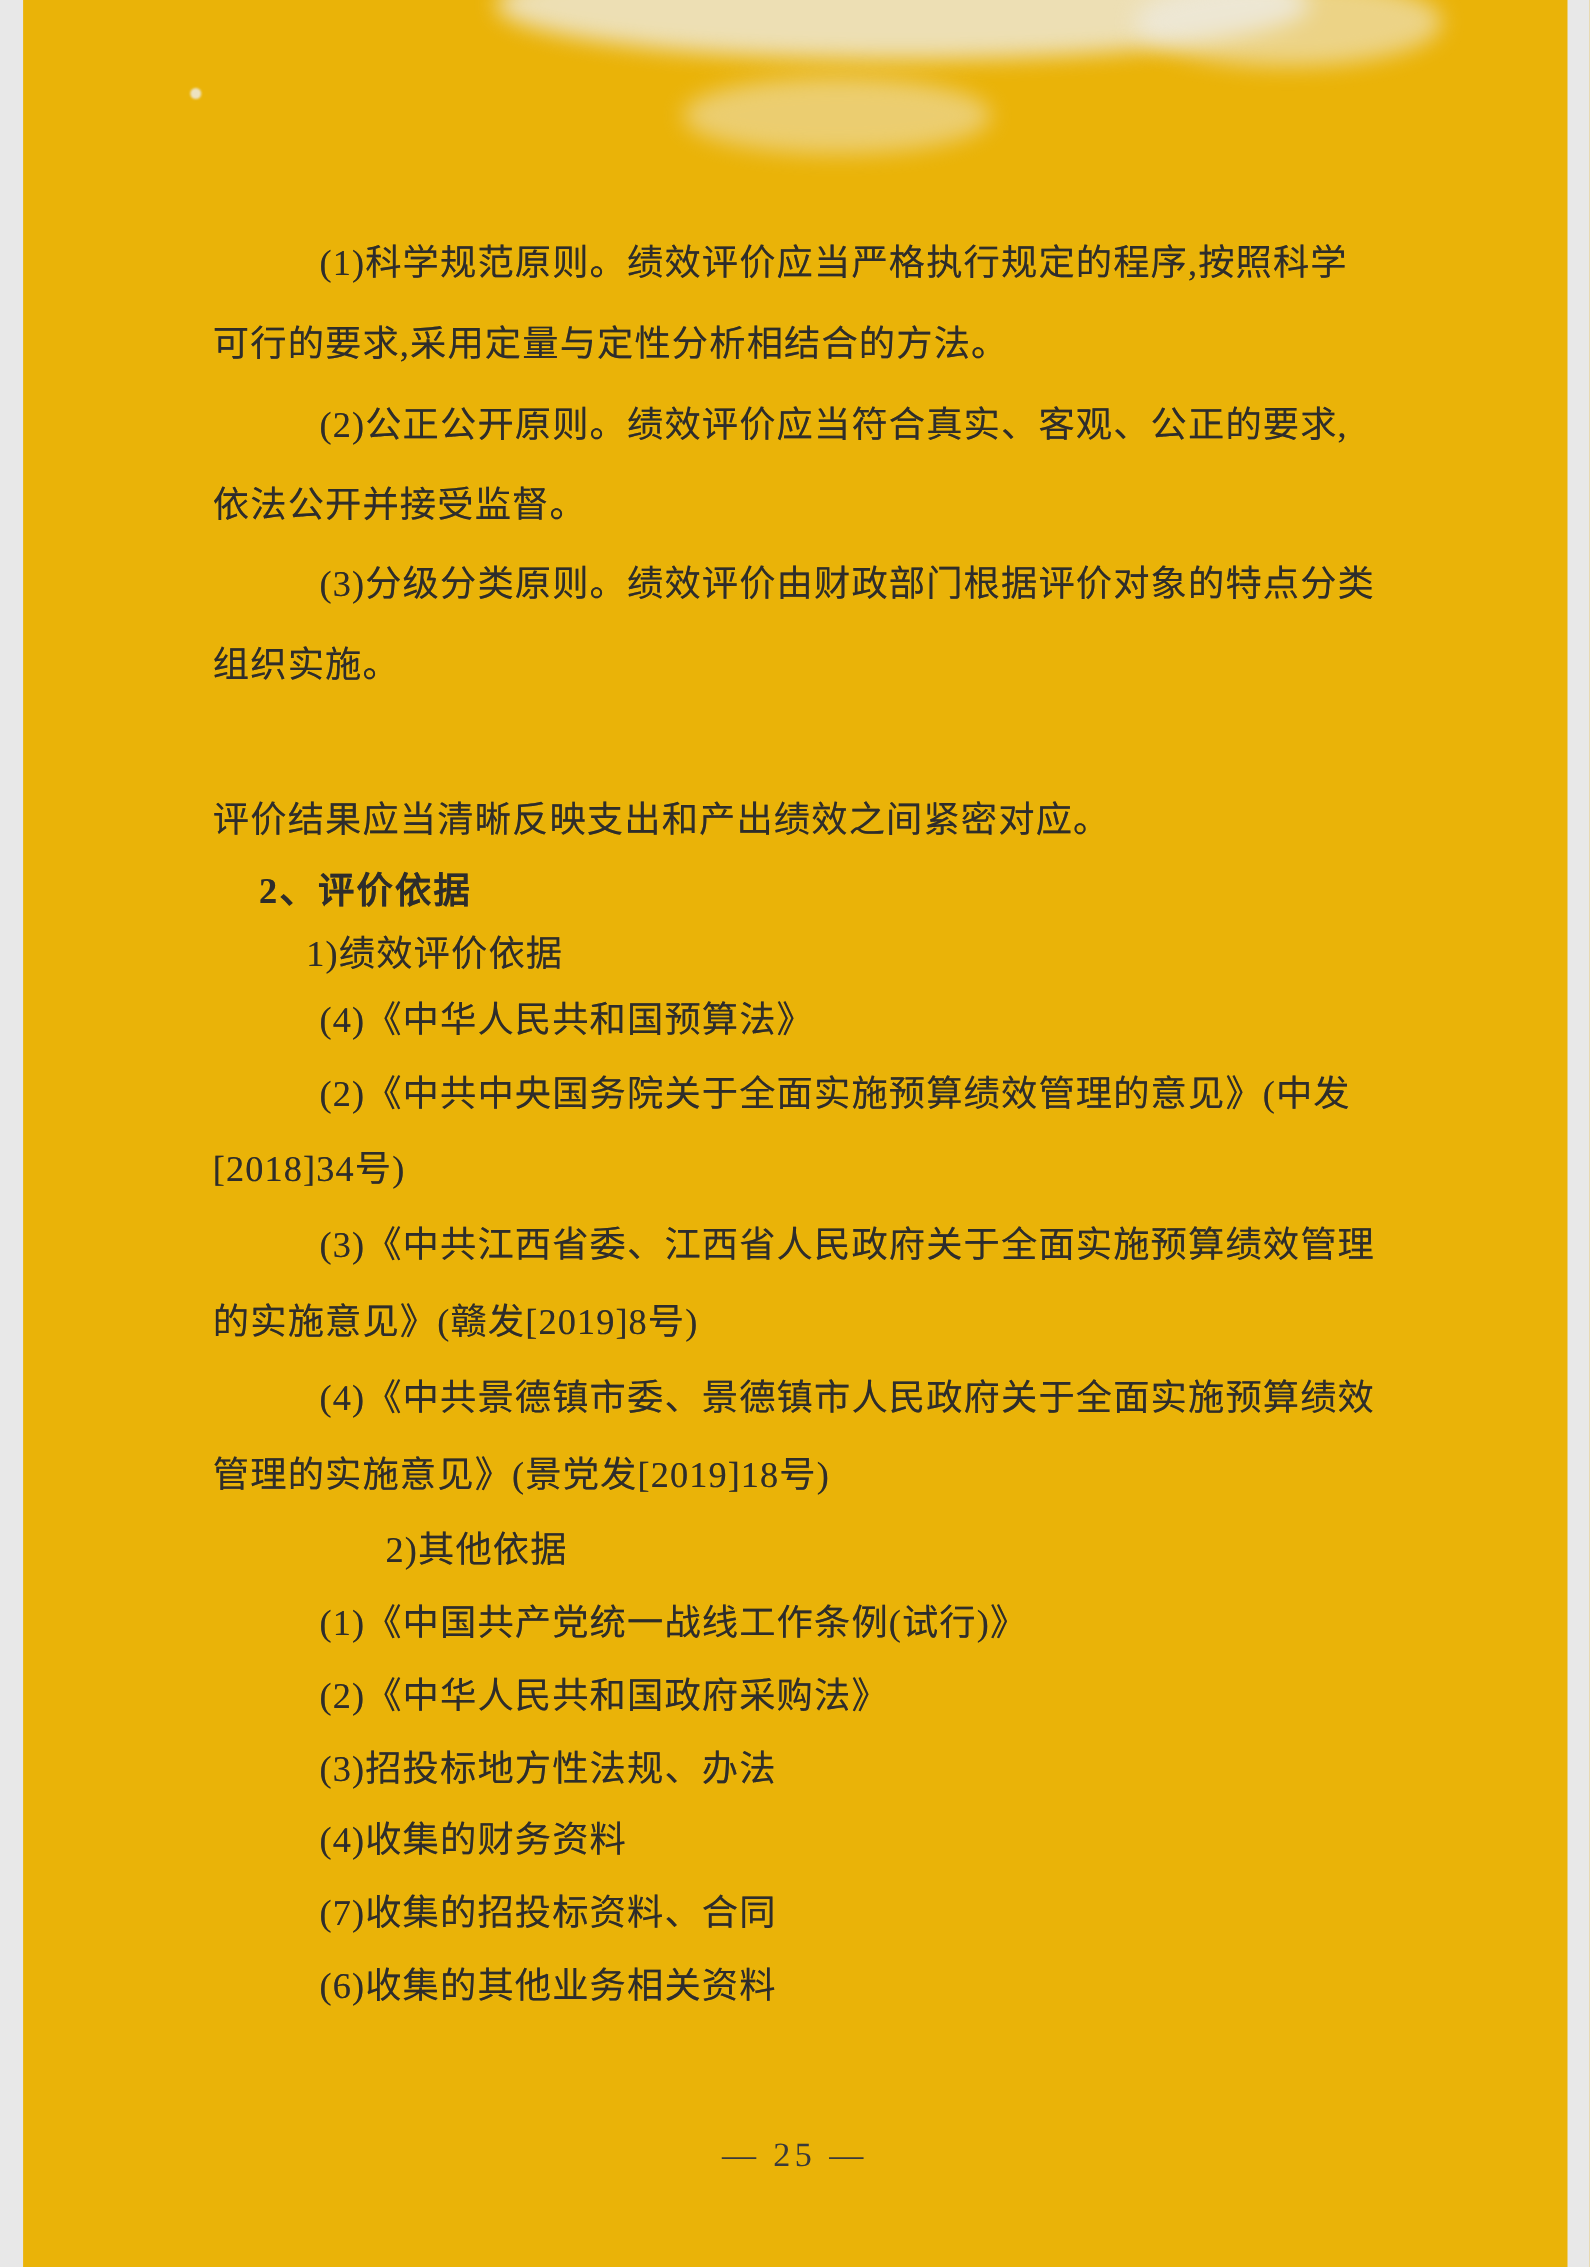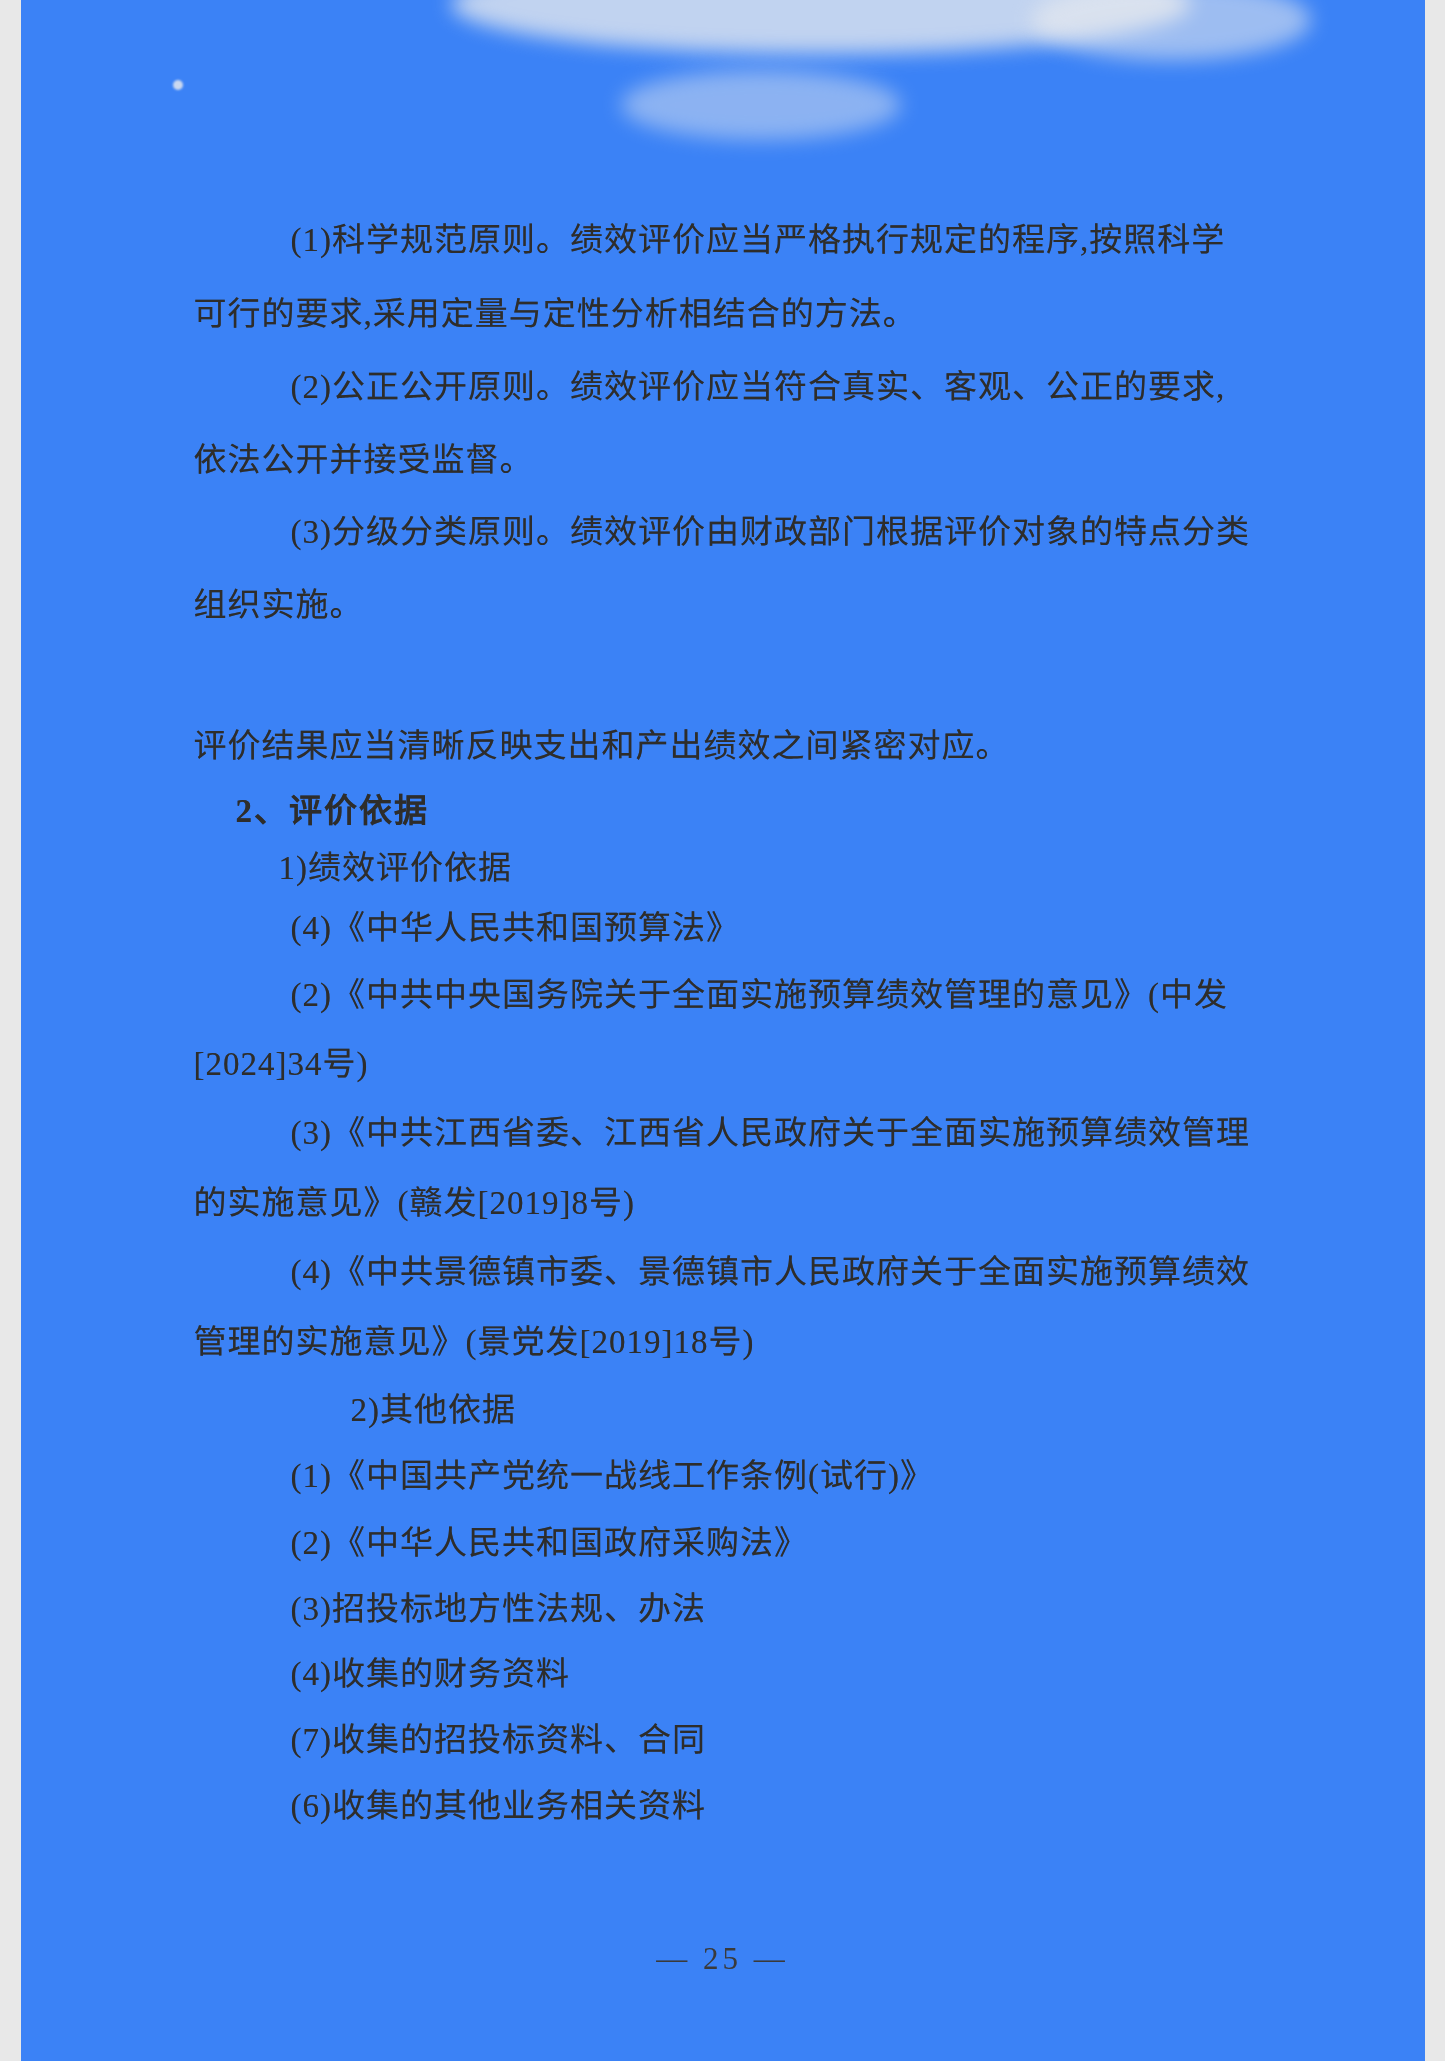--- a/index.html
+++ b/index.html
@@ -7,7 +7,7 @@
     position:relative;
     width:1404px;height:2061px;
     margin:0 auto;
-    background:#3b82f6;
+    background:#eab308;
     overflow:hidden;
     font-family:"Liberation Serif","DejaVu Serif",serif;
     color:#2e2d2b;

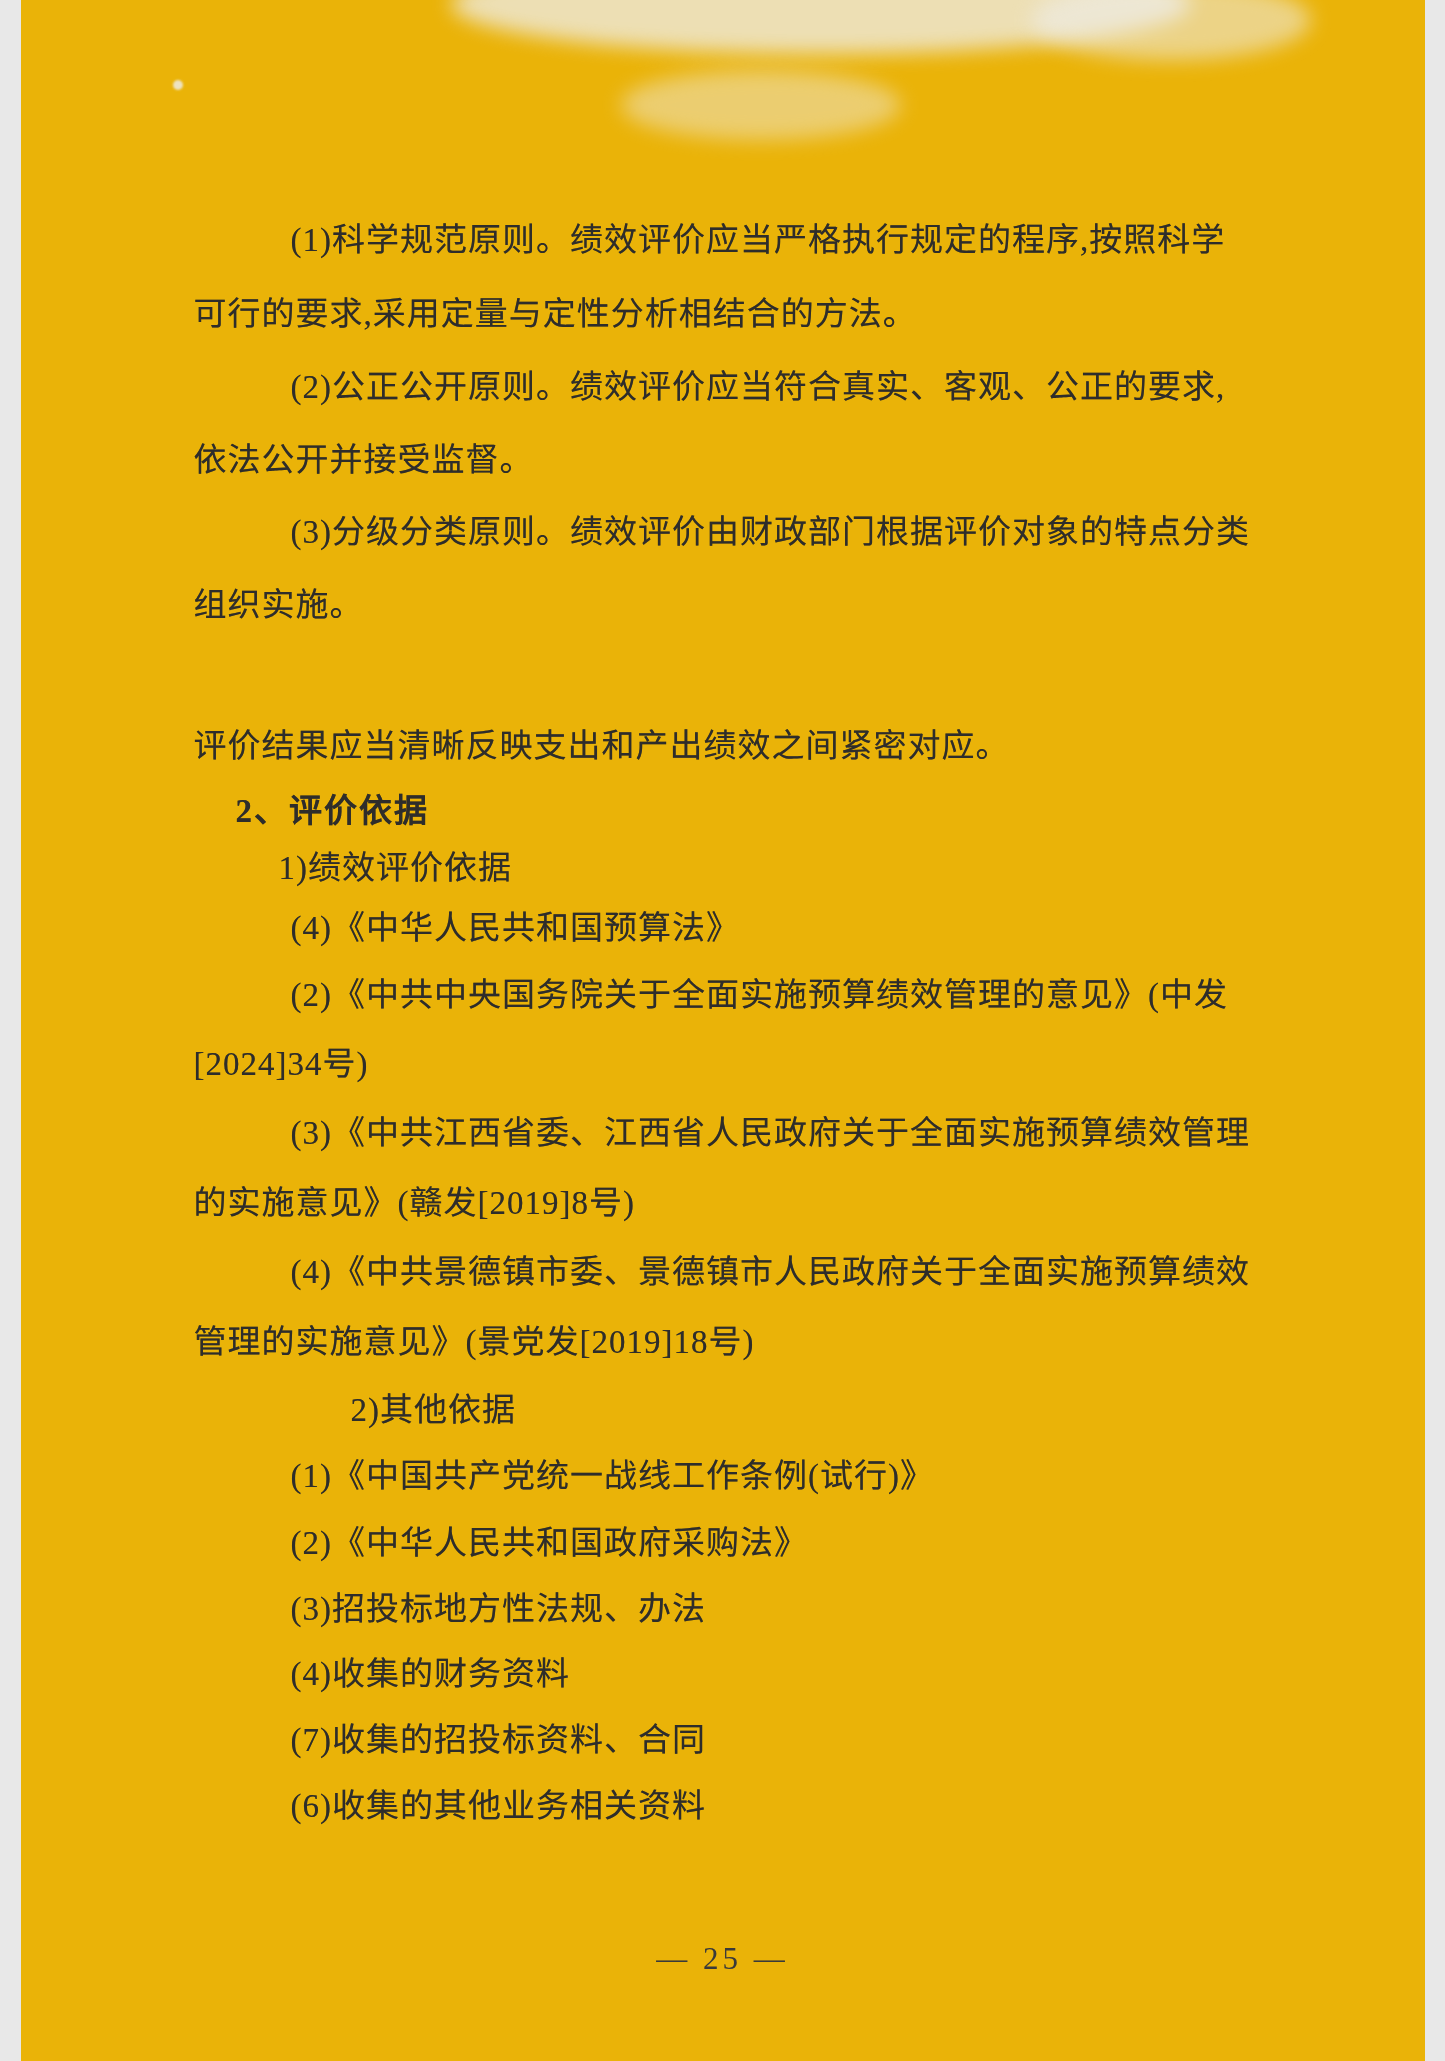--- a/index.html
+++ b/index.html
@@ -69,7 +69,7 @@
   <div class="line sub1" style="top:846px">1)绩效评价依据</div>
   <div class="line para" style="top:906px">(4)《中华人民共和国预算法》</div>
   <div class="line para" style="top:973px">(2)《中共中央国务院关于全面实施预算绩效管理的意见》(中发</div>
-  <div class="line flush" style="top:1042px">[2024]34号)</div>
+  <div class="line flush" style="top:1042px">[2018]34号)</div>
   <div class="line para" style="top:1111px">(3)《中共江西省委、江西省人民政府关于全面实施预算绩效管理</div>
   <div class="line flush" style="top:1181px">的实施意见》(赣发[2019]8号)</div>
   <div class="line para" style="top:1250px">(4)《中共景德镇市委、景德镇市人民政府关于全面实施预算绩效</div>

